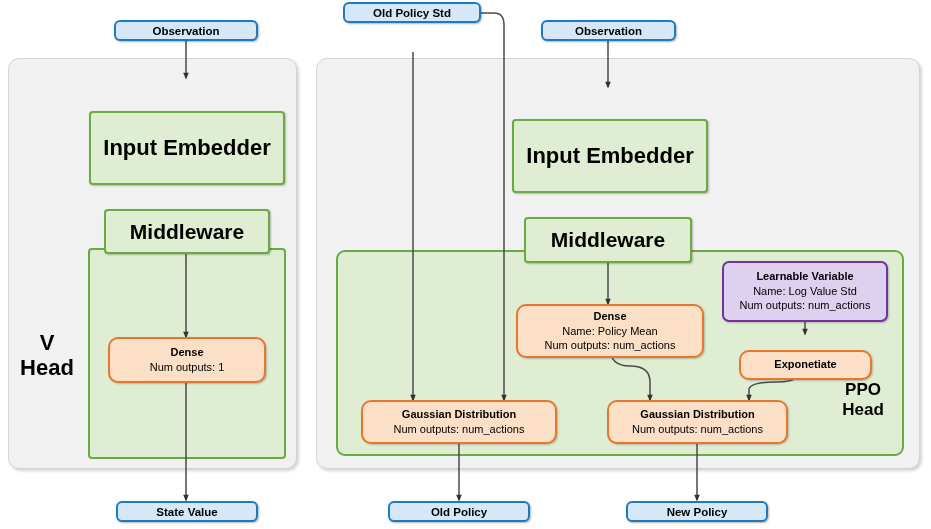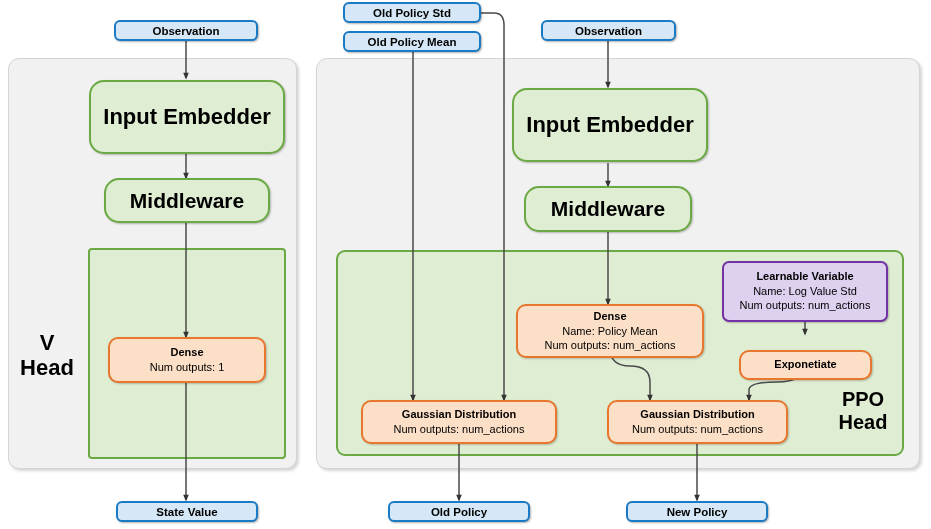--- a/index.html
+++ b/index.html
@@ -138,7 +138,6 @@
 
   <div class="node pill" style="left:343px;top:2px;width:138px;height:21px;">Old Policy Std</div>
 
-  <div class="node pill" style="left:343px;top:31px;width:138px;height:21px;">Old Policy Mean</div>
 
   <div class="node pill" style="left:541px;top:20px;width:135px;height:21px;">Observation</div>
 

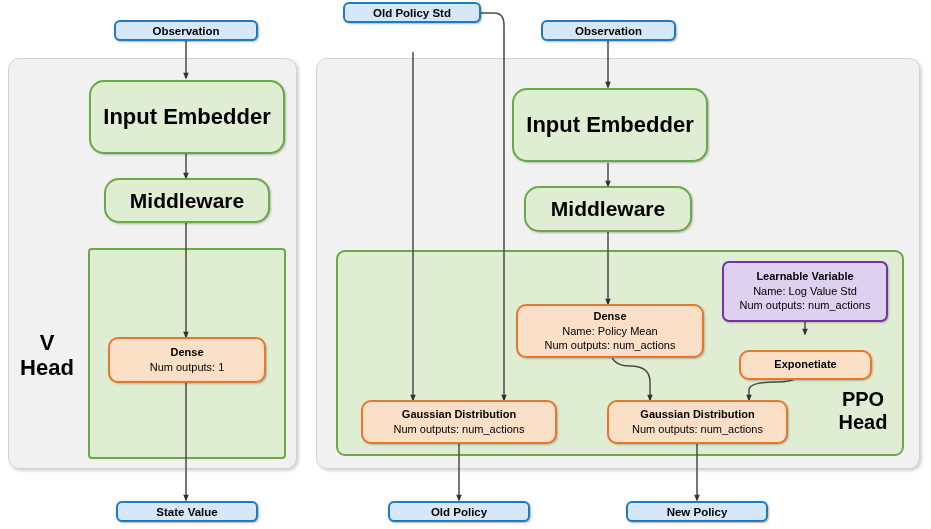--- a/index.html
+++ b/index.html
@@ -56,10 +56,11 @@
   .greenblock{
     background:#dfeed3;
     border:2px solid #6aa943;
-    border-radius:15px;
+    border-radius:4px;
     color:#000;
     font-weight:bold;
     box-shadow:1px 1px 2px rgba(0,0,0,.25);
+    margin-top:31px;
   }
 
   

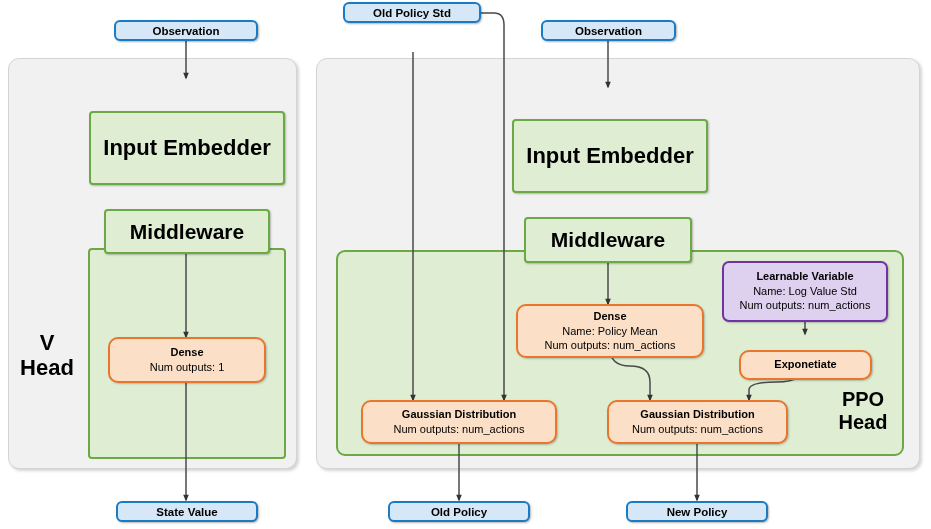--- a/index.html
+++ b/index.html
@@ -132,7 +132,7 @@
 
   <div class="head-title" style="left:14px;top:330px;width:66px;font-size:22px;">V
 Head</div>
-  <div class="head-title" style="left:824px;top:388px;width:78px;font-size:20px;text-align:center;">PPO
+  <div class="head-title" style="left:824px;top:380px;width:78px;font-size:17px;text-align:center;">PPO
 Head</div>
 
   <div class="node pill" style="left:114px;top:20px;width:144px;height:21px;">Observation</div>

